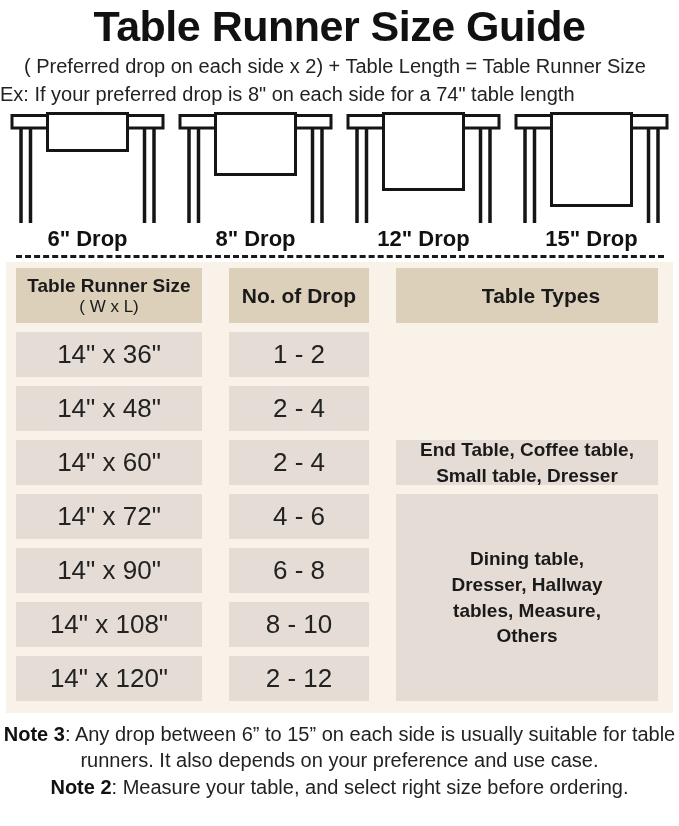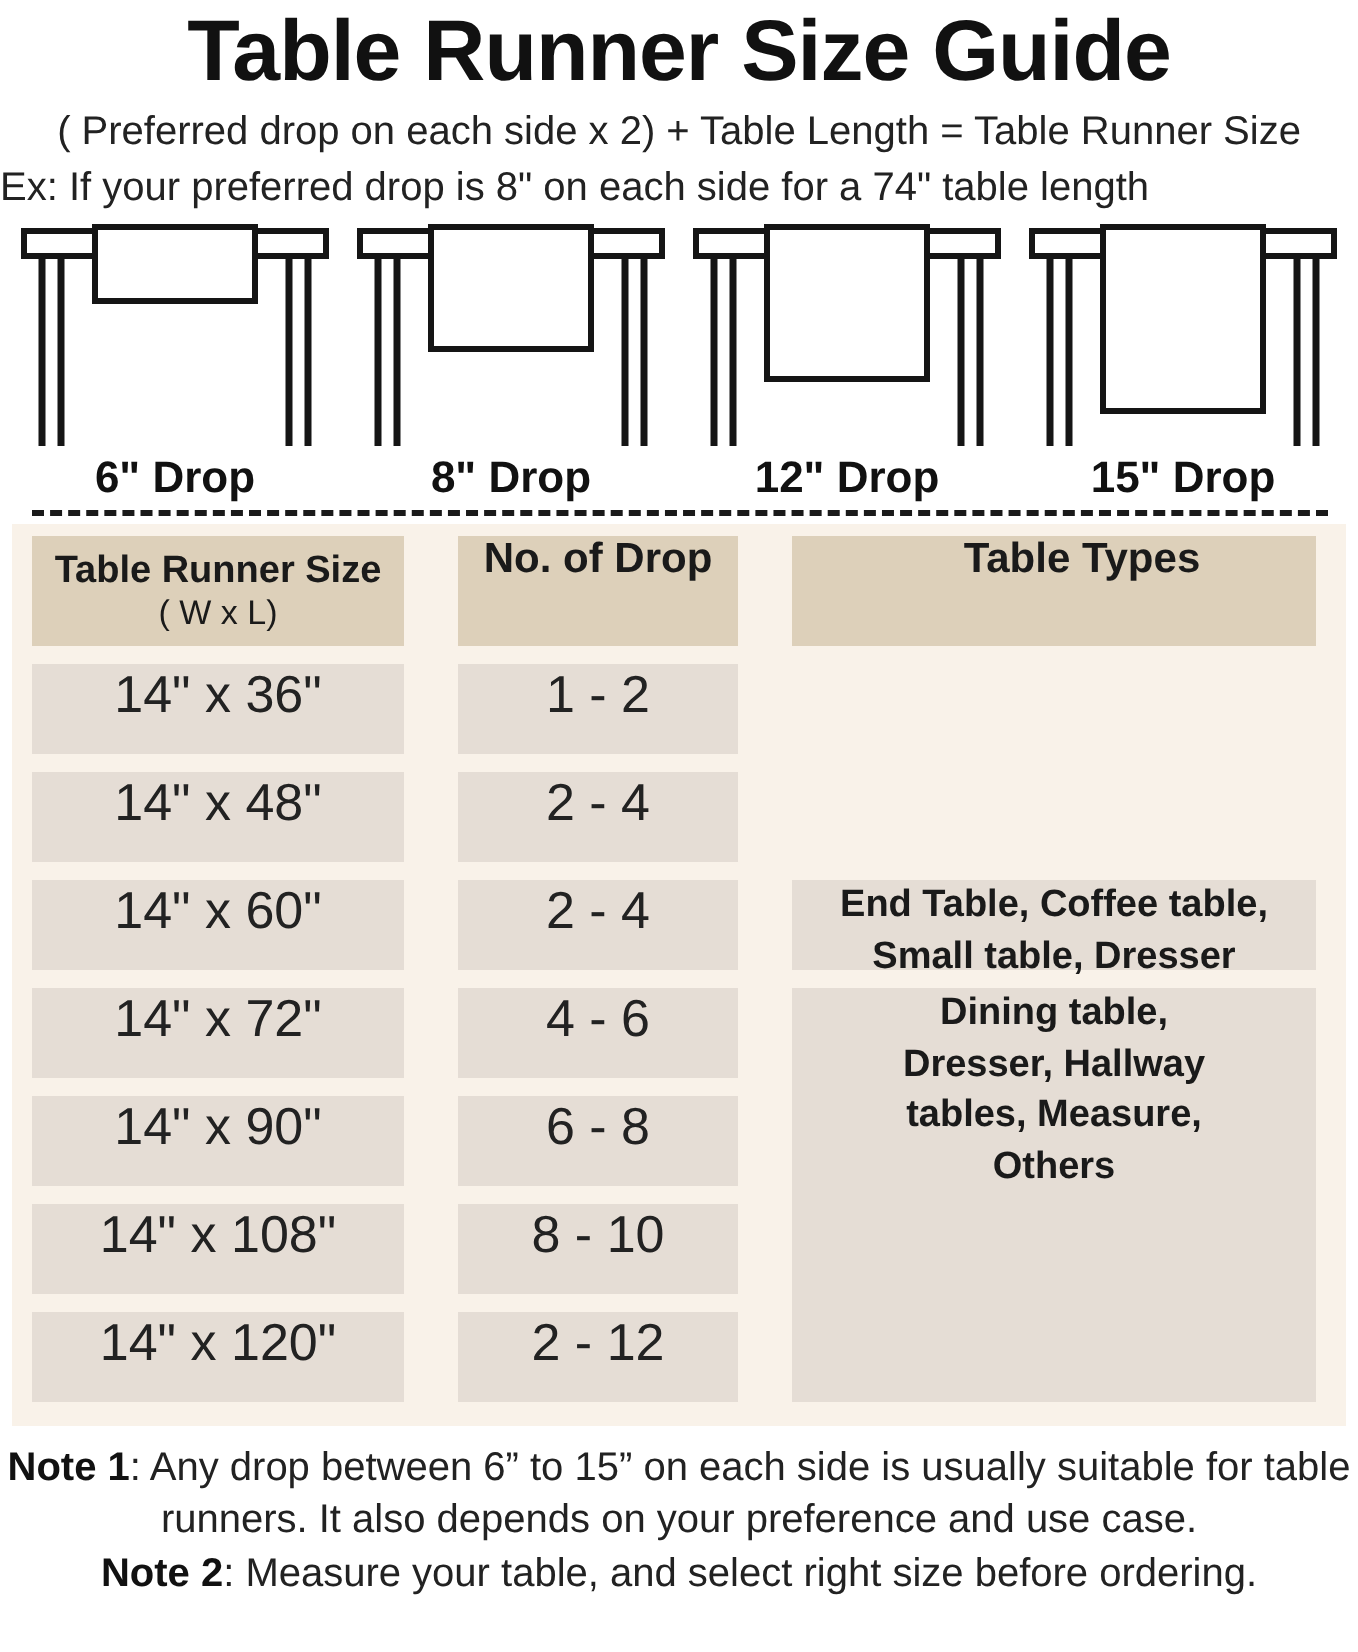--- a/index.html
+++ b/index.html
@@ -22,10 +22,11 @@
     color: #111;
   }
   .formula-line {
-    text-align: center;
+    text-align: left;
     font-size: 20px;
     color: #222;
     margin: 4px 0 5px;
+    padding-left: 24px;
   }
   .example-line { text-align: left; font-size: 20px; color: #222; margin: 3px 0; }
 

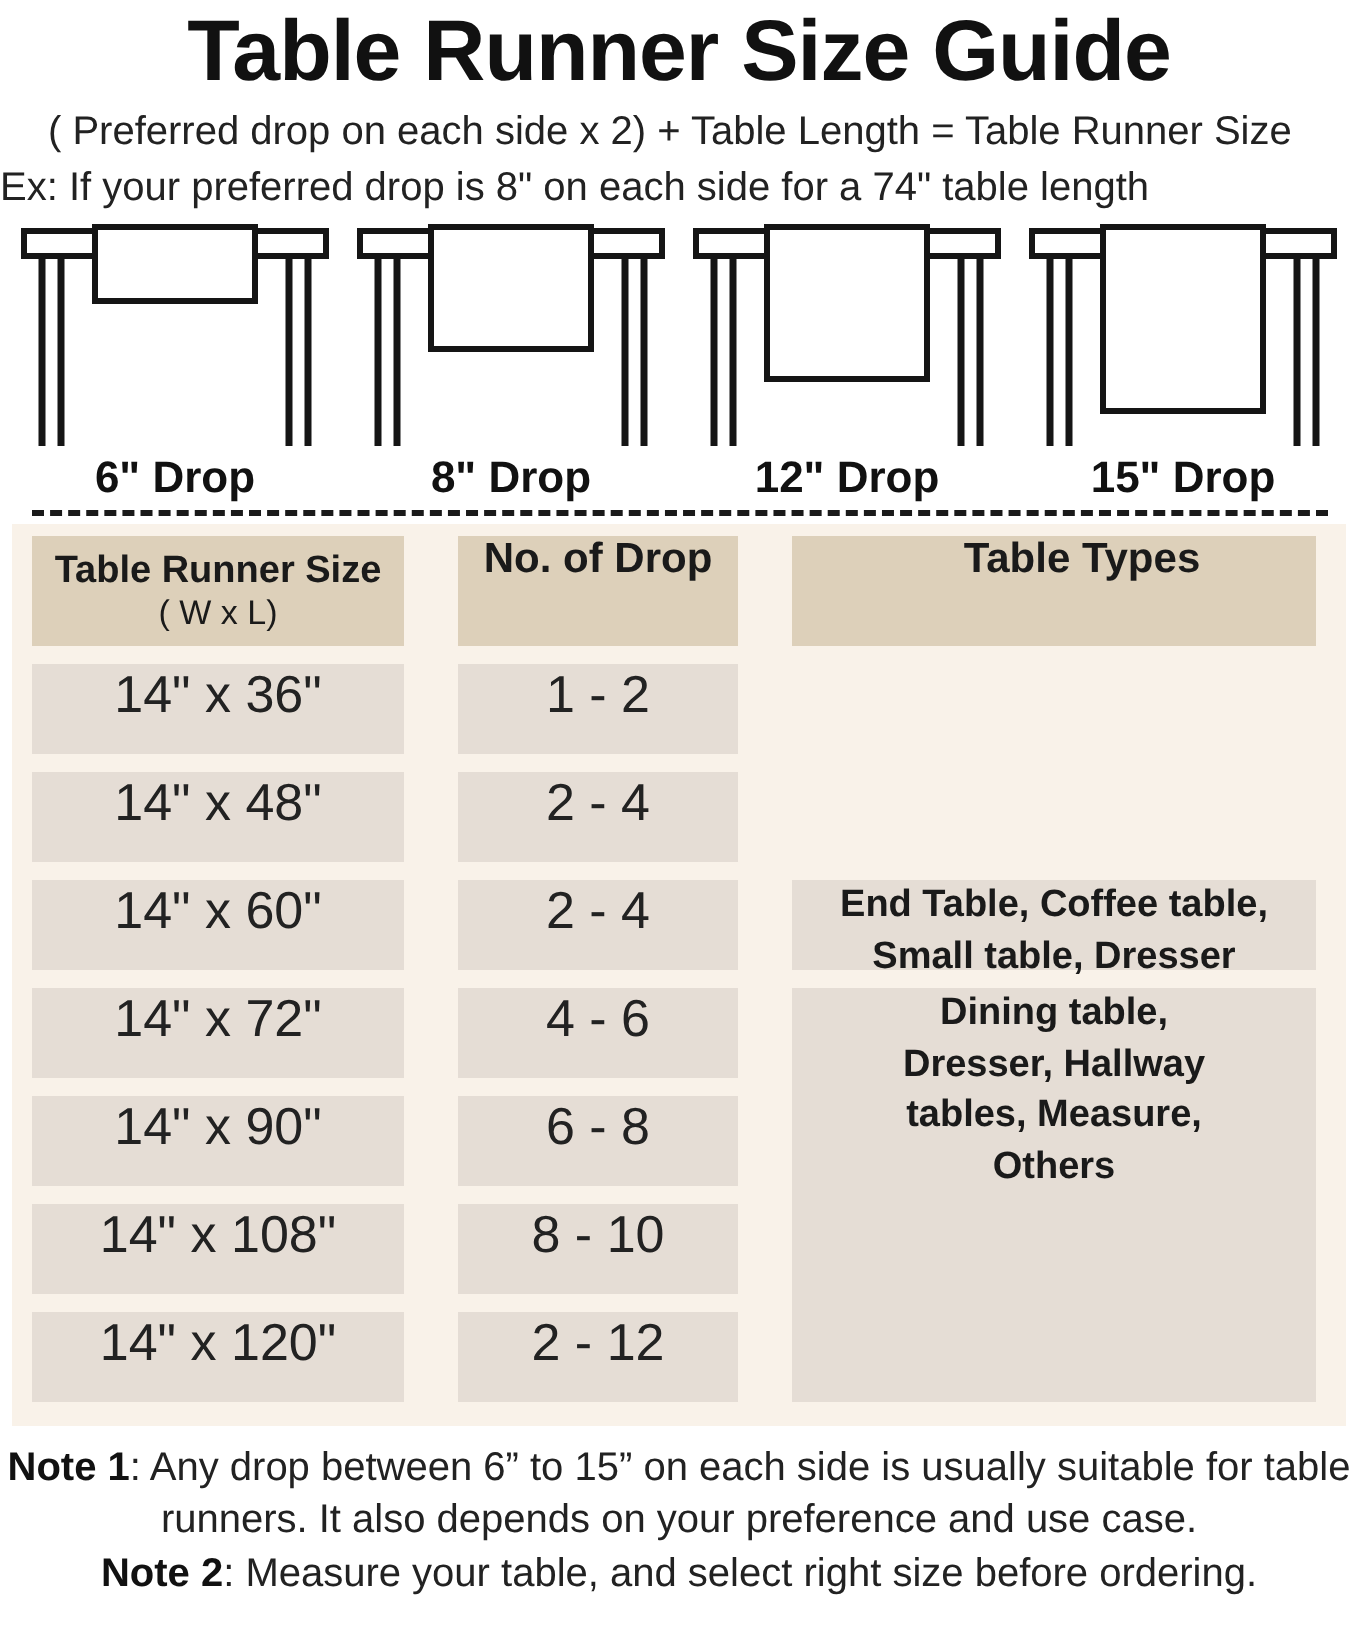--- a/index.html
+++ b/index.html
@@ -56,7 +56,7 @@
   }
   .cell {
     background: #e5ddd5;
-    display: flex; justify-content: center;
+    display: flex; align-items: center; justify-content: center;
     text-align: center;
   }
   .hdr { background: #ddd0ba; font-weight: 700; }

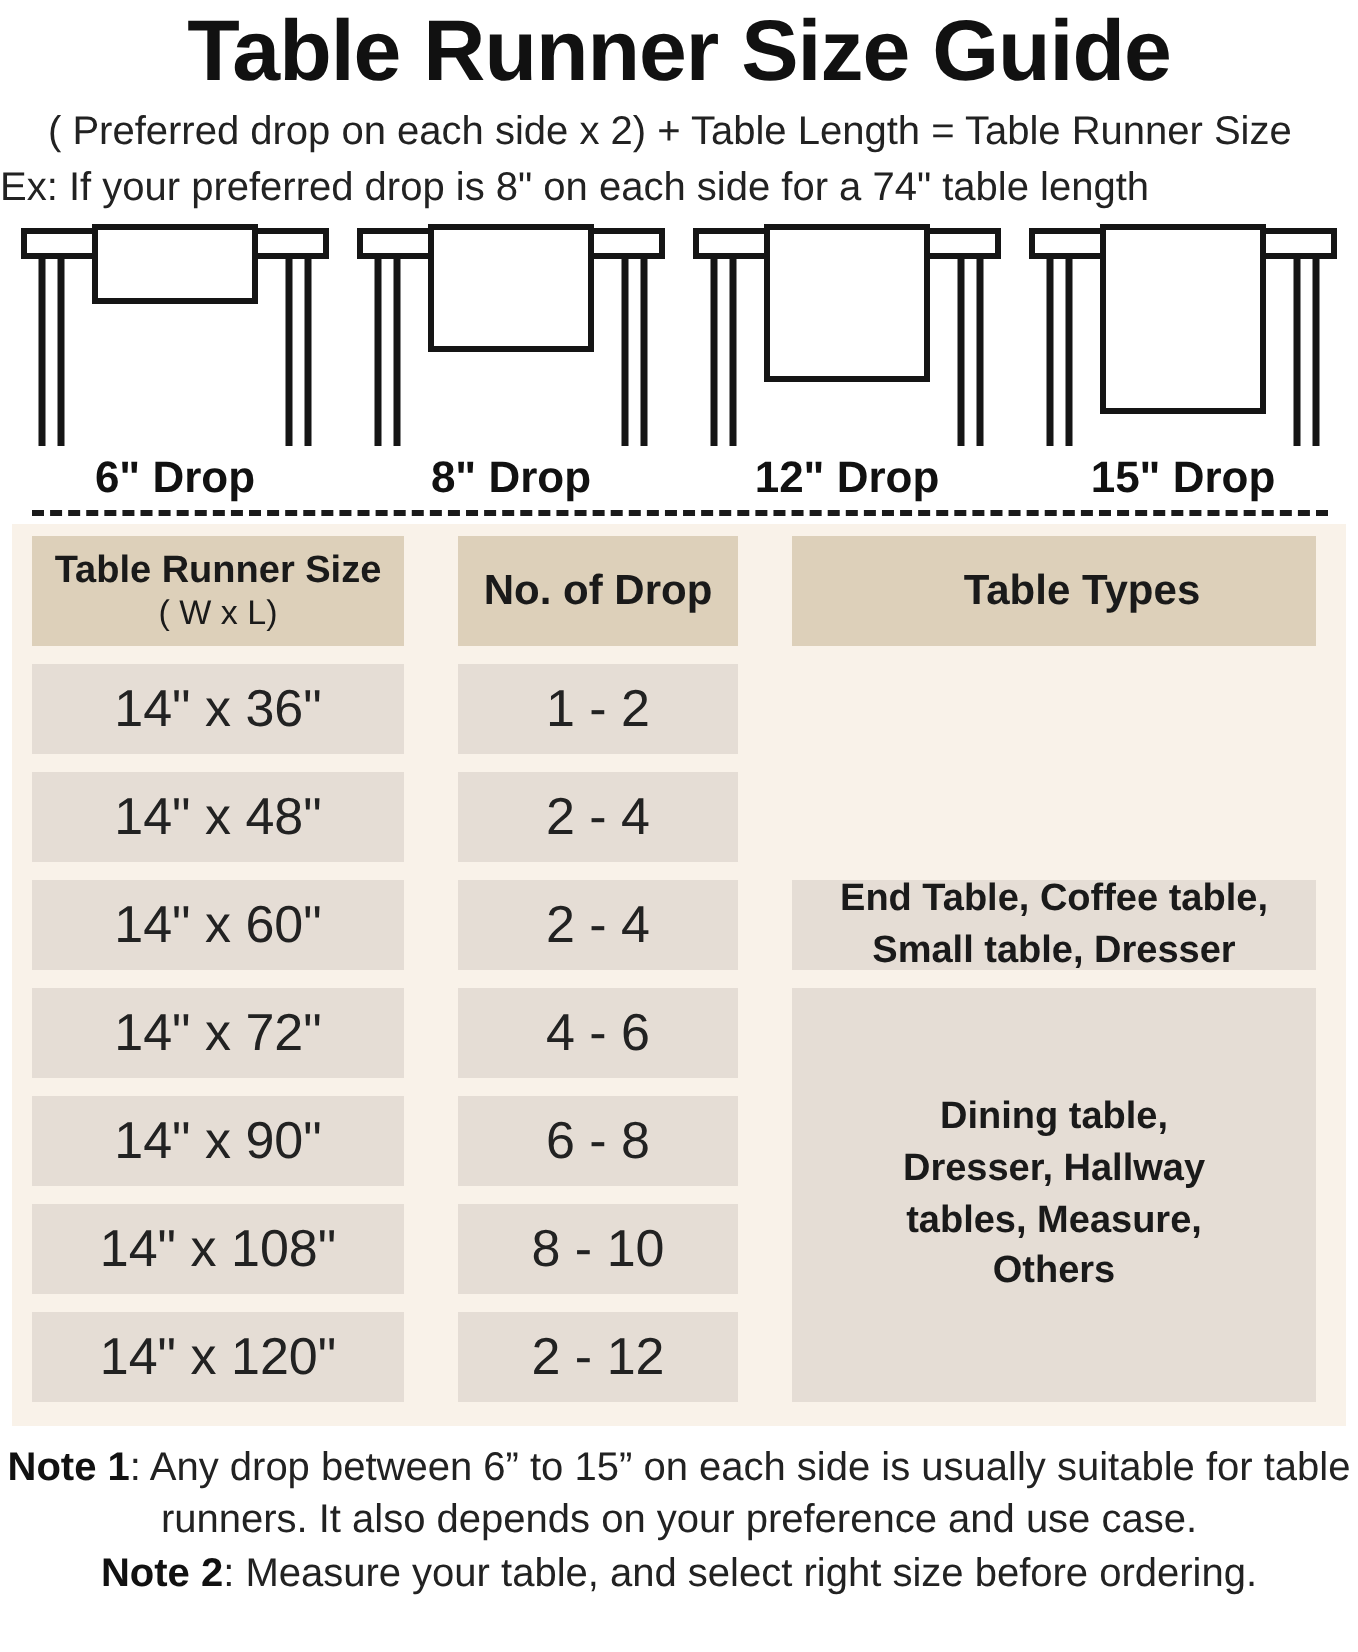--- a/index.html
+++ b/index.html
@@ -194,7 +194,7 @@
   </div>
 
   <div class="notes">
-    <div class="note"><span class="note-label">Note 1</span><span>: Any drop between 6” to 15” on each side is usually suitable for table runners. It also depends on your preference and use case.</span></div>
+    <div class="note"><span class="note-label">Note 3</span><span>: Any drop between 6” to 15” on each side is usually suitable for table runners. It also depends on your preference and use case.</span></div>
     <div class="note"><span class="note-label">Note 2</span><span>: Measure your table, and select right size before ordering.</span></div>
   </div>
 

